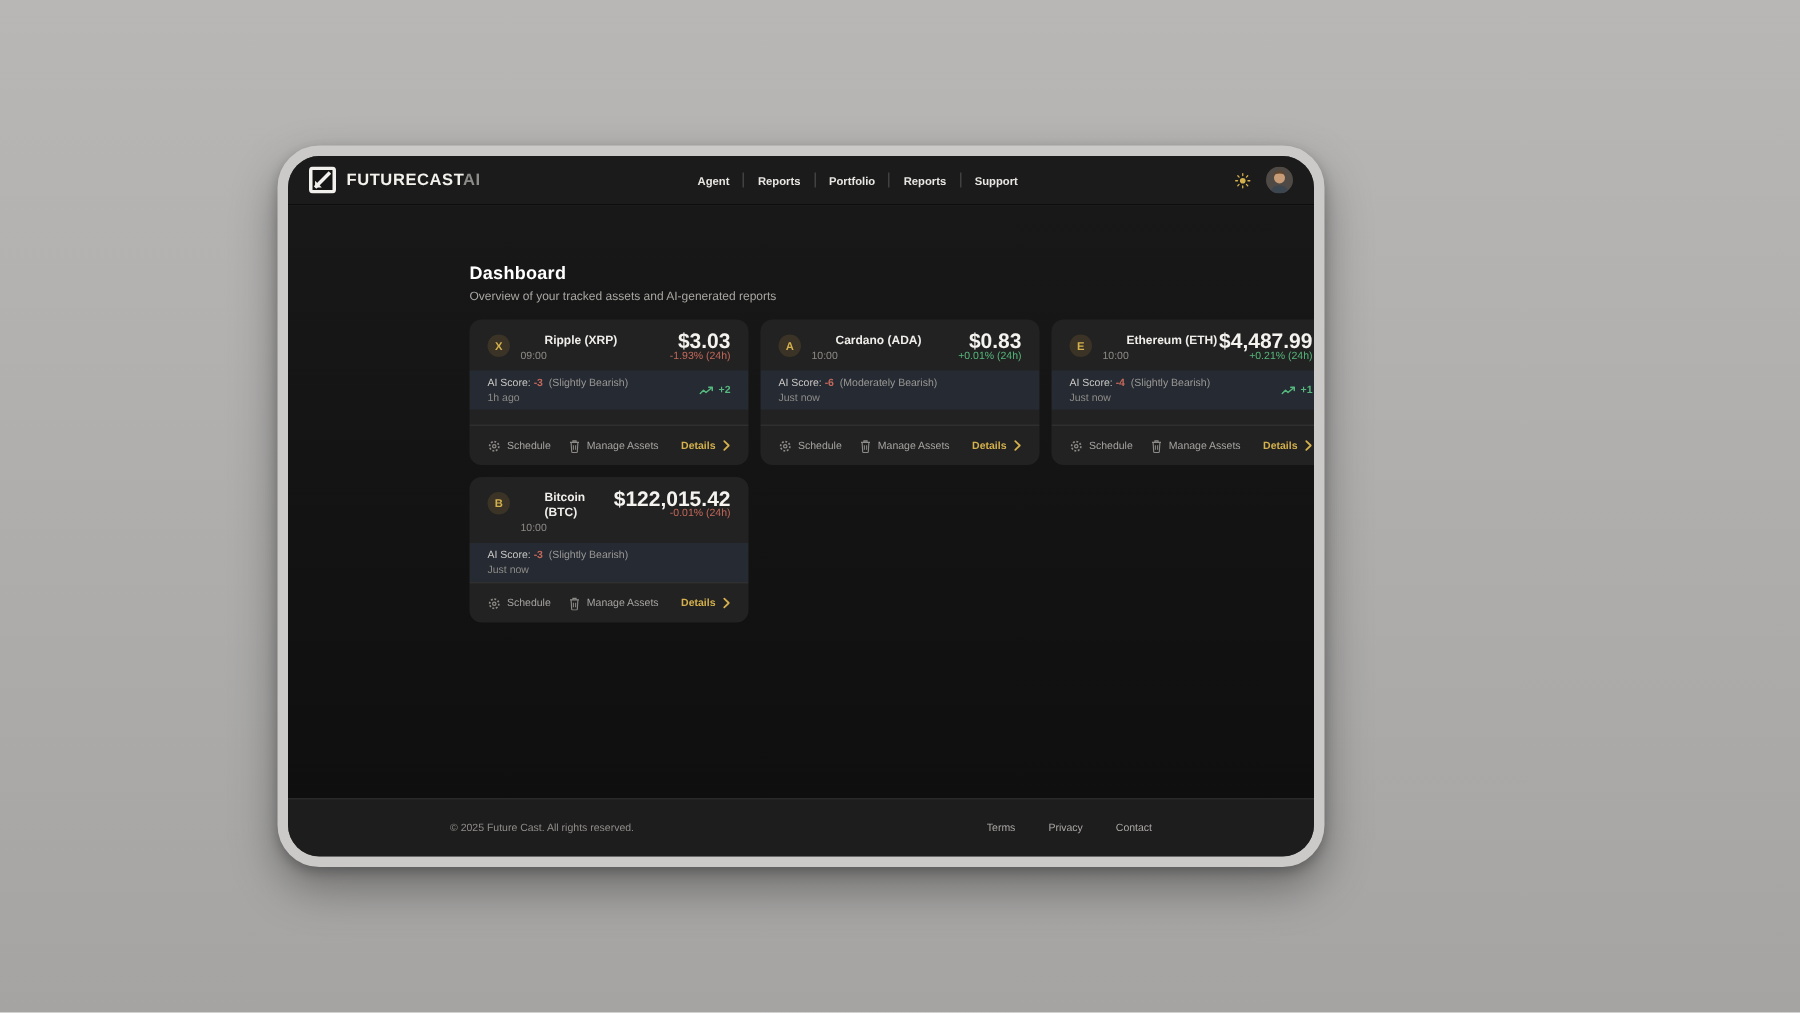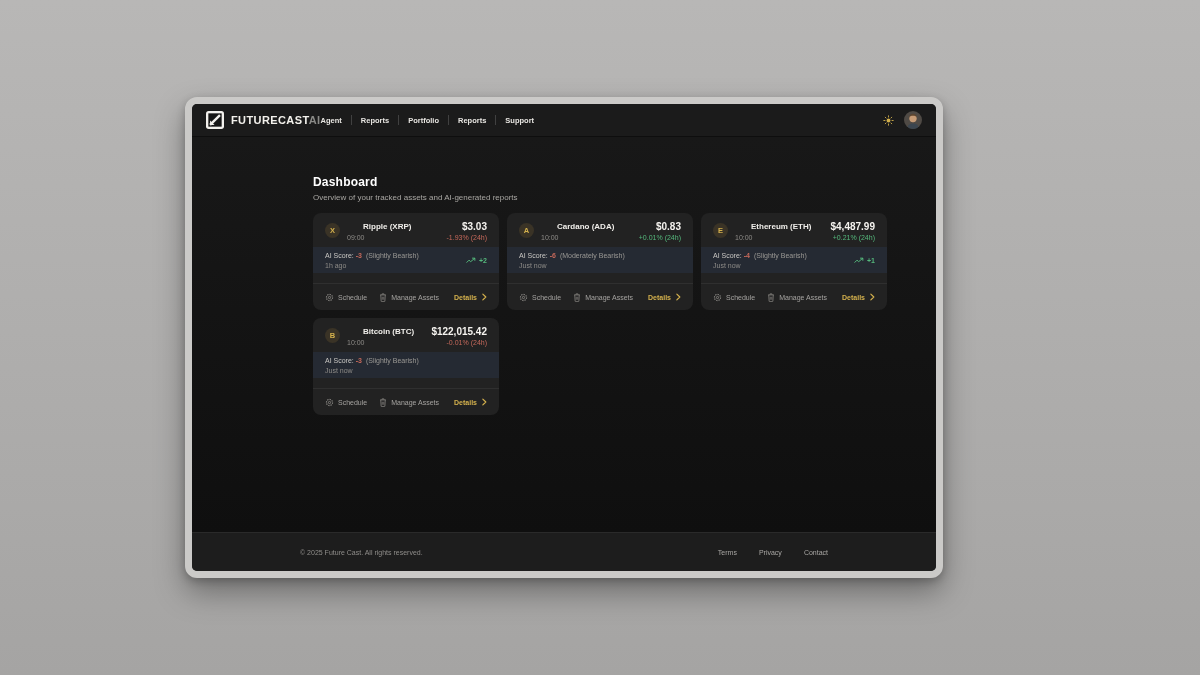--- a/index.html
+++ b/index.html
@@ -15,8 +15,8 @@
   }
   
   .window{
-    position:absolute;left:185px;top:97px;width:758px;height:481px;
-    border:7px solid #cbcac8;border-radius:12px;overflow:hidden;
+    position:absolute;left:185px;top:97px;width:698px;height:481px;
+    border:7px solid #cbcac8;border-radius:28px;overflow:hidden;
     background:#404040;
     box-shadow:0 14px 30px rgba(0,0,0,.35),0 3px 8px rgba(0,0,0,.22);
     display:flex;flex-direction:column;

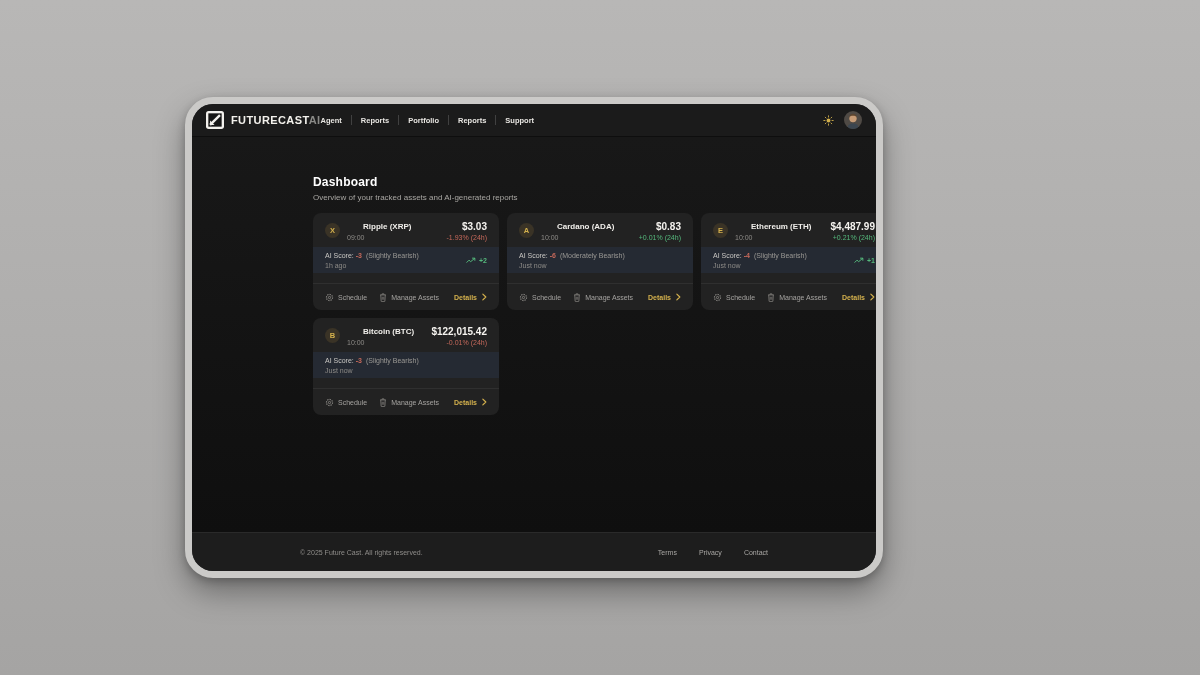--- a/index.html
+++ b/index.html
@@ -30,7 +30,7 @@
   .logo-box{width:18px;height:18px;flex:0 0 18px;}
   .brand-text{font-size:11px;font-weight:800;letter-spacing:.4px;color:#f3f1ec;white-space:nowrap;}
   .brand-text .ai{color:#8b8b88;}
-  .nav{flex:1;display:flex;align-items:center;justify-content:flex-start;gap:9px;}
+  .nav{flex:1;display:flex;align-items:center;justify-content:center;gap:9px;}
   .nav a{
     color:#e8e6e2;font-size:7.5px;font-weight:700;text-decoration:none;cursor:pointer;white-space:nowrap;
   }

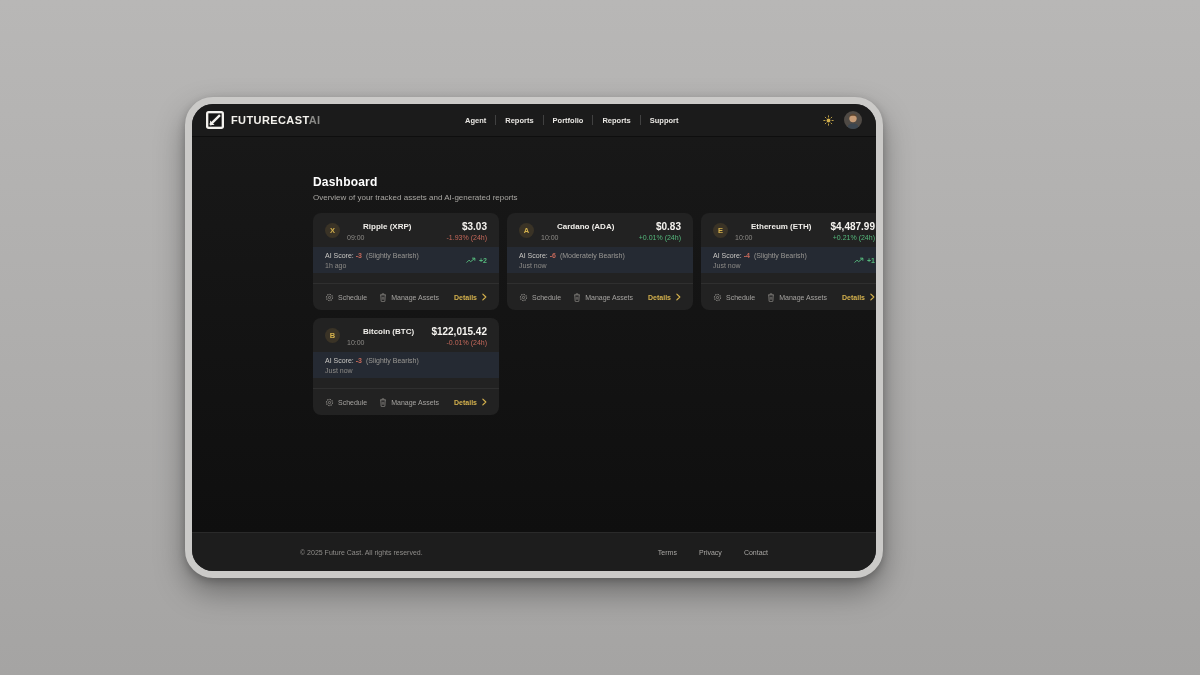--- a/index.html
+++ b/index.html
@@ -62,7 +62,7 @@
   .coin-name{color:#f0eeea;font-size:8px;font-weight:700;line-height:10px;margin-left:16px;}
   .coin-time{color:var(--muted);font-size:7px;margin-top:2px;}
   .price-wrap{margin-left:auto;text-align:right;}
-  .price{color:#f5f3ef;font-size:10px;font-weight:700;line-height:10px;}
+  .price{color:#f5f3ef;font-size:14px;font-weight:700;line-height:10px;}
   .chg{font-size:7px;margin-top:2px;}
   .chg.down{color:var(--neg);}
   .chg.up{color:var(--pos);}

